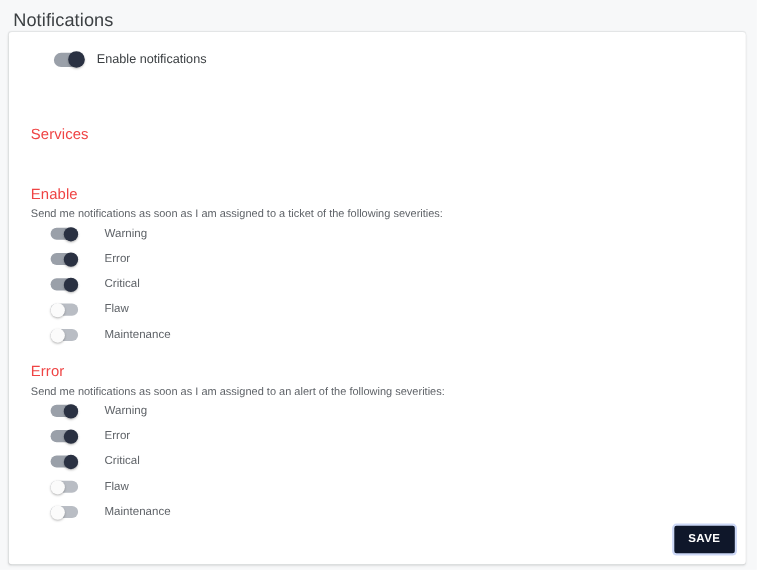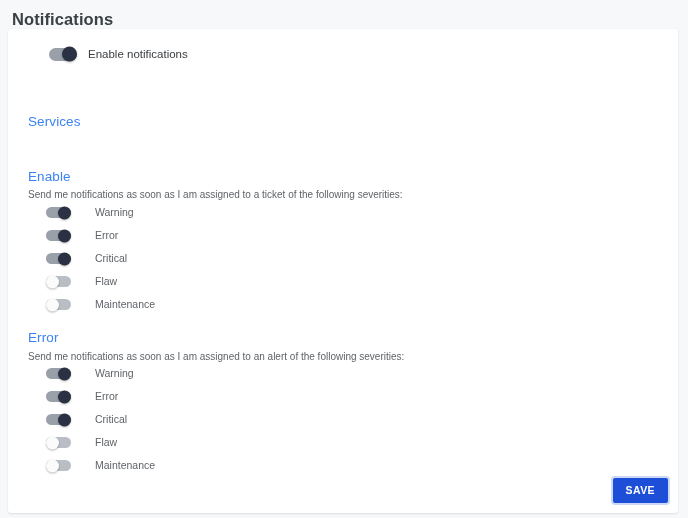--- a/index.html
+++ b/index.html
@@ -18,7 +18,7 @@
   .page-title {
     font-size: 16.5px;
     color: #3c4043;
-    font-weight: 700;
+    font-weight: 400;
     padding: 9px 0 0 12px;
     letter-spacing: 0.1px;
     line-height: 20px;

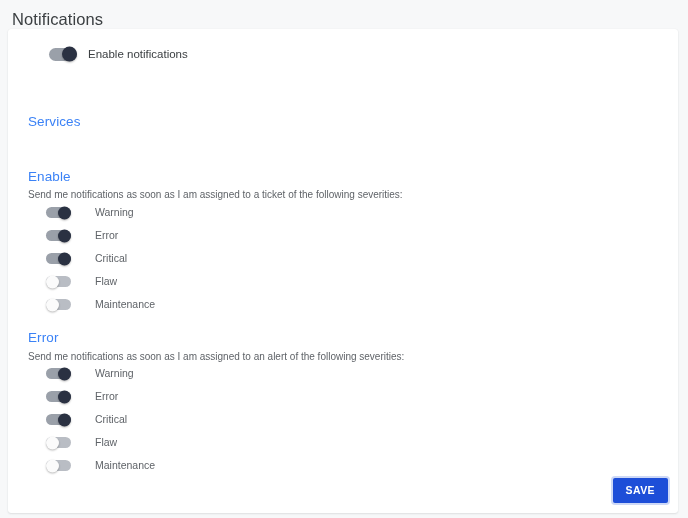--- a/index.html
+++ b/index.html
@@ -130,7 +130,7 @@
     position: absolute;
     left: 20px;
     font-size: 13.5px;
-    color: #3b82f6;
+    color: #ef4444;
     font-weight: 400;
     line-height: 16px;
     letter-spacing: 0.1px;

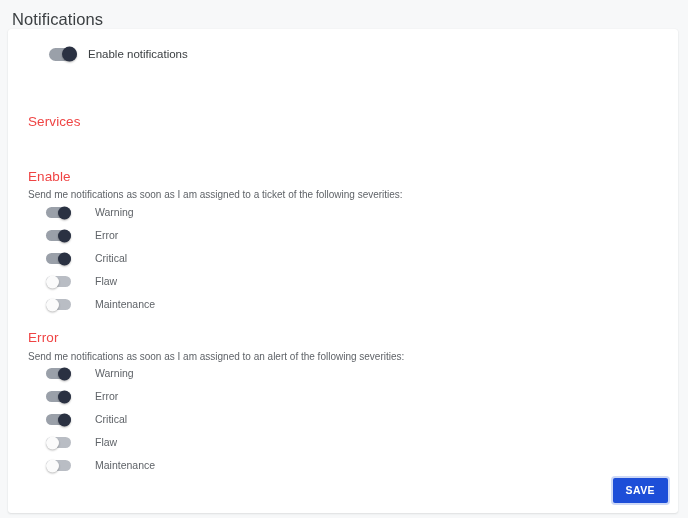--- a/index.html
+++ b/index.html
@@ -173,7 +173,7 @@
     position: absolute;
     right: 10px;
     bottom: 10px;
-    background: #1d4ed8;
+    background: #0f172a;
     color: #ffffff;
     font-size: 10.5px;
     font-weight: 700;

